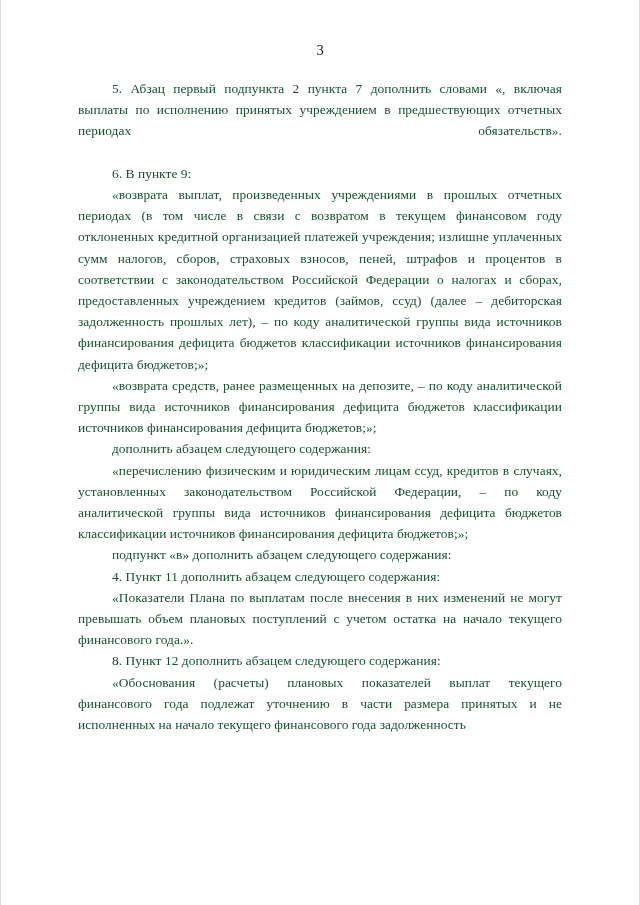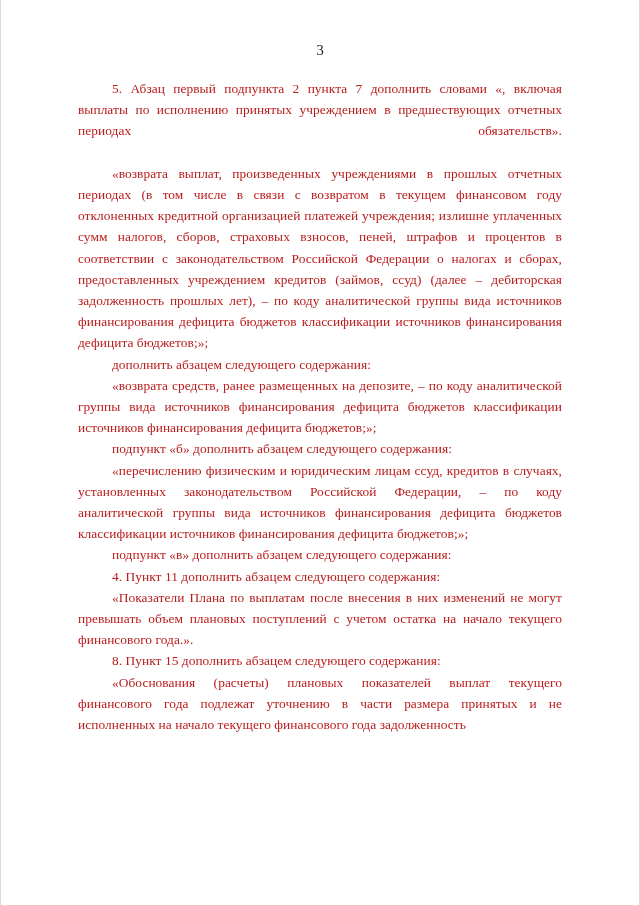--- a/index.html
+++ b/index.html
@@ -38,7 +38,7 @@
     line-height: 21.2px;
     text-align: justify;
     text-justify: inter-word;
-    color: #b91c1c;
+    color: #14532d;
     letter-spacing: 0.05px;
   }
   p.para.indent {

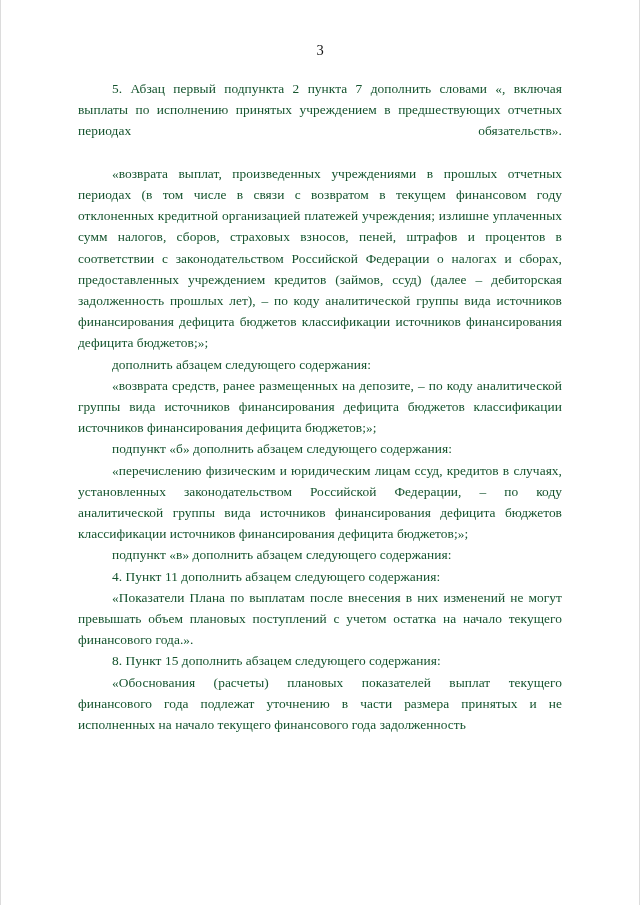--- a/index.html
+++ b/index.html
@@ -72,6 +72,7 @@
 
   <div class="body-text">
     <p class="para indent full">5. Абзац первый подпункта 2 пункта 7 дополнить словами «, включая выплаты по исполнению принятых учреждением в предшествующих отчетных периодах обязательств».</p>
+    <p class="para indent">6. В пункте 9:</p>
     <p class="para indent">«возврата выплат, произведенных учреждениями в прошлых отчетных периодах (в том числе в связи с возвратом в текущем финансовом году отклоненных кредитной организацией платежей учреждения; излишне уплаченных сумм налогов, сборов, страховых взносов, пеней, штрафов и процентов в соответствии с законодательством Российской Федерации о налогах и сборах, предоставленных учреждением кредитов (займов, ссуд) (далее – дебиторская задолженность прошлых лет), – по коду аналитической группы вида источников финансирования дефицита бюджетов классификации источников финансирования дефицита бюджетов;»;</p>
     <p class="para indent">дополнить абзацем следующего содержания:</p>
     <p class="para indent">«возврата средств, ранее размещенных на депозите, – по коду аналитической группы вида источников финансирования дефицита бюджетов классификации источников финансирования дефицита бюджетов;»;</p>

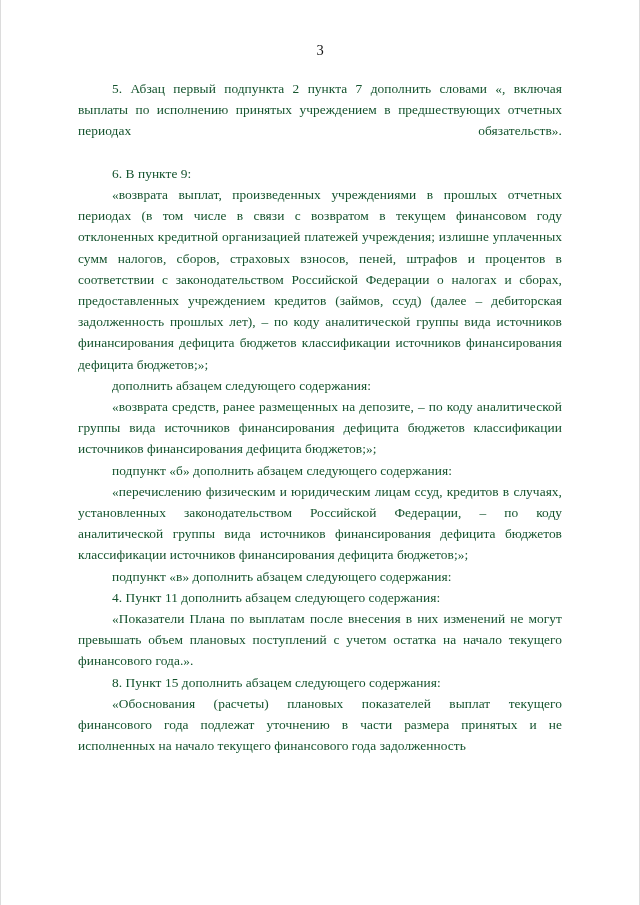--- a/index.html
+++ b/index.html
@@ -74,8 +74,8 @@
     <p class="para indent full">5. Абзац первый подпункта 2 пункта 7 дополнить словами «, включая выплаты по исполнению принятых учреждением в предшествующих отчетных периодах обязательств».</p>
     <p class="para indent">6. В пункте 9:</p>
     <p class="para indent">«возврата выплат, произведенных учреждениями в прошлых отчетных периодах (в том числе в связи с возвратом в текущем финансовом году отклоненных кредитной организацией платежей учреждения; излишне уплаченных сумм налогов, сборов, страховых взносов, пеней, штрафов и процентов в соответствии с законодательством Российской Федерации о налогах и сборах, предоставленных учреждением кредитов (займов, ссуд) (далее – дебиторская задолженность прошлых лет), – по коду аналитической группы вида источников финансирования дефицита бюджетов классификации источников финансирования дефицита бюджетов;»;</p>
+    <p class="para indent">«возврата средств, ранее размещенных на депозите, – по коду аналитической группы вида источников финансирования дефицита бюджетов классификации источников финансирования дефицита бюджетов;»;</p>
     <p class="para indent">дополнить абзацем следующего содержания:</p>
-    <p class="para indent">«возврата средств, ранее размещенных на депозите, – по коду аналитической группы вида источников финансирования дефицита бюджетов классификации источников финансирования дефицита бюджетов;»;</p>
     <p class="para indent">подпункт «б» дополнить абзацем следующего содержания:</p>
     <p class="para indent">«перечислению физическим и юридическим лицам ссуд, кредитов в случаях, установленных законодательством Российской Федерации, – по коду аналитической группы вида источников финансирования дефицита бюджетов классификации источников финансирования дефицита бюджетов;»;</p>
     <p class="para indent">подпункт «в» дополнить абзацем следующего содержания:</p>

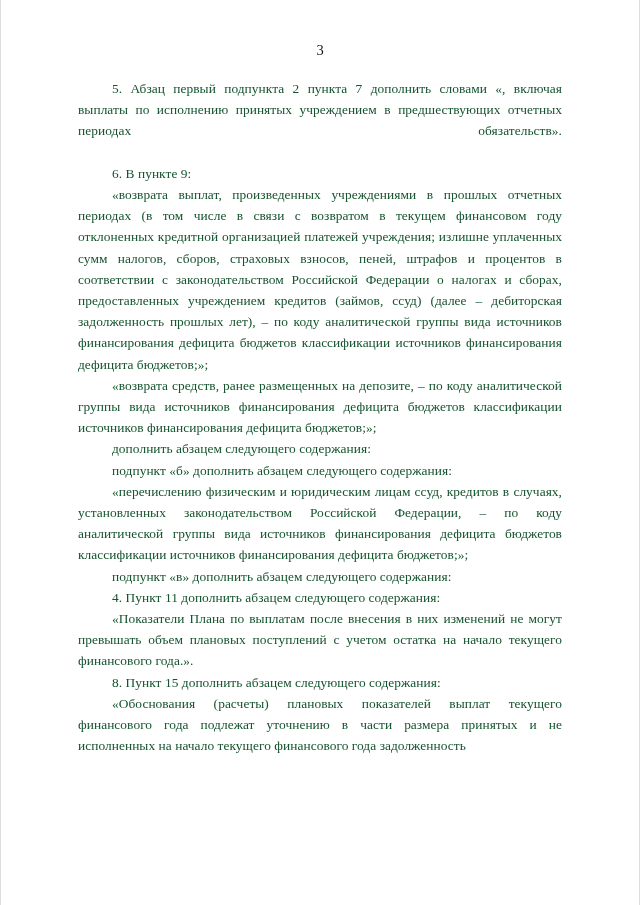--- a/index.html
+++ b/index.html
@@ -76,7 +76,6 @@
     <p class="para indent">«возврата выплат, произведенных учреждениями в прошлых отчетных периодах (в том числе в связи с возвратом в текущем финансовом году отклоненных кредитной организацией платежей учреждения; излишне уплаченных сумм налогов, сборов, страховых взносов, пеней, штрафов и процентов в соответствии с законодательством Российской Федерации о налогах и сборах, предоставленных учреждением кредитов (займов, ссуд) (далее – дебиторская задолженность прошлых лет), – по коду аналитической группы вида источников финансирования дефицита бюджетов классификации источников финансирования дефицита бюджетов;»;</p>
     <p class="para indent">«возврата средств, ранее размещенных на депозите, – по коду аналитической группы вида источников финансирования дефицита бюджетов классификации источников финансирования дефицита бюджетов;»;</p>
     <p class="para indent">дополнить абзацем следующего содержания:</p>
-    <p class="para indent">подпункт «б» дополнить абзацем следующего содержания:</p>
     <p class="para indent">«перечислению физическим и юридическим лицам ссуд, кредитов в случаях, установленных законодательством Российской Федерации, – по коду аналитической группы вида источников финансирования дефицита бюджетов классификации источников финансирования дефицита бюджетов;»;</p>
     <p class="para indent">подпункт «в» дополнить абзацем следующего содержания:</p>
     <p class="para indent">4. Пункт 11 дополнить абзацем следующего содержания:</p>

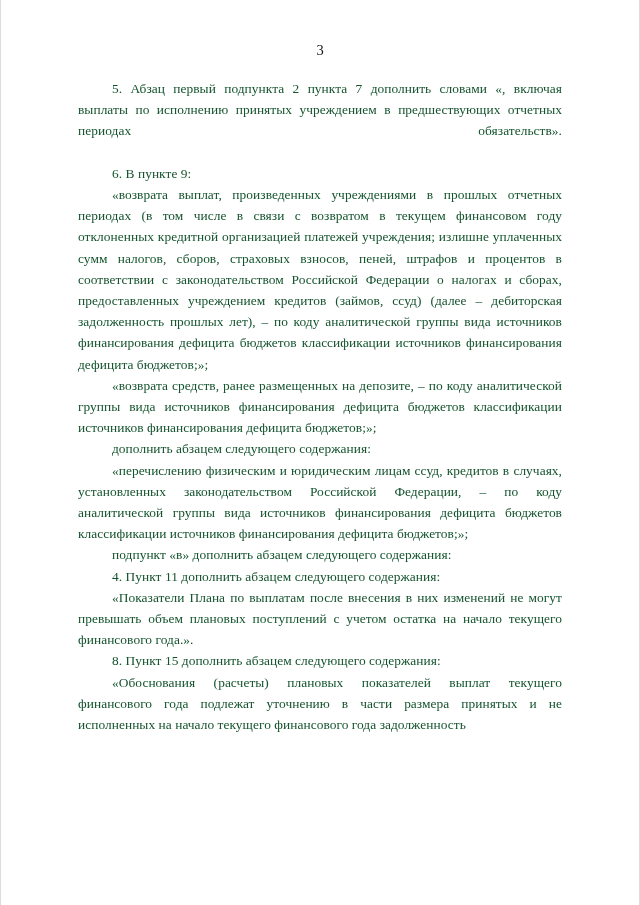--- a/index.html
+++ b/index.html
@@ -80,7 +80,7 @@
     <p class="para indent">подпункт «в» дополнить абзацем следующего содержания:</p>
     <p class="para indent">4. Пункт 11 дополнить абзацем следующего содержания:</p>
     <p class="para indent">«Показатели Плана по выплатам после внесения в них изменений не могут превышать объем плановых поступлений с учетом остатка на начало текущего финансового года.».</p>
-    <p class="para indent">8. Пункт 15 дополнить абзацем следующего содержания:</p>
+    <p class="para indent">8. Пункт 12 дополнить абзацем следующего содержания:</p>
     <p class="para indent">«Обоснования (расчеты) плановых показателей выплат текущего финансового года подлежат уточнению в части размера принятых и не исполненных на начало текущего финансового года задолженность</p>
   </div>
 </div>

